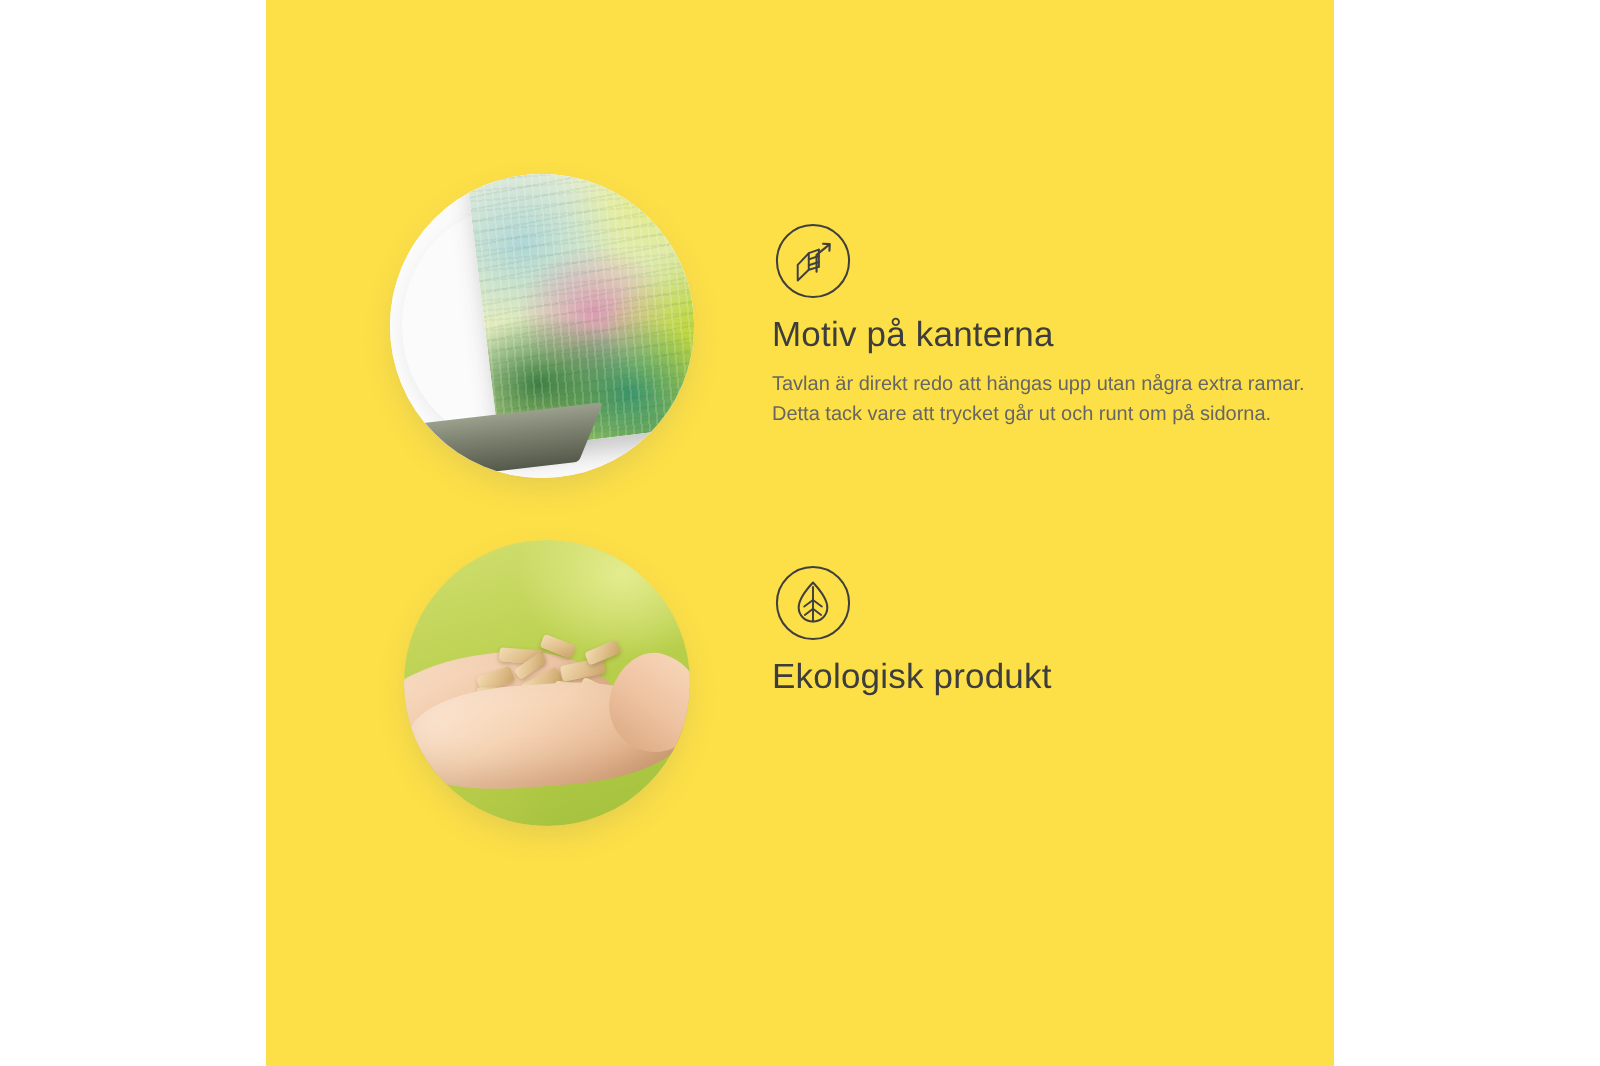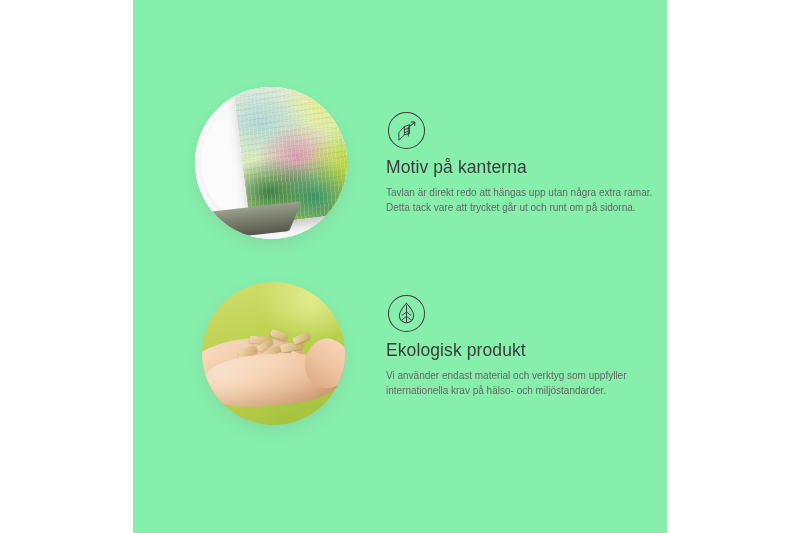--- a/index.html
+++ b/index.html
@@ -27,7 +27,7 @@
     top: 0;
     width: 534px;
     height: 533px;
-    background: #86efac;
+    background: #fde047;
   }
 
   

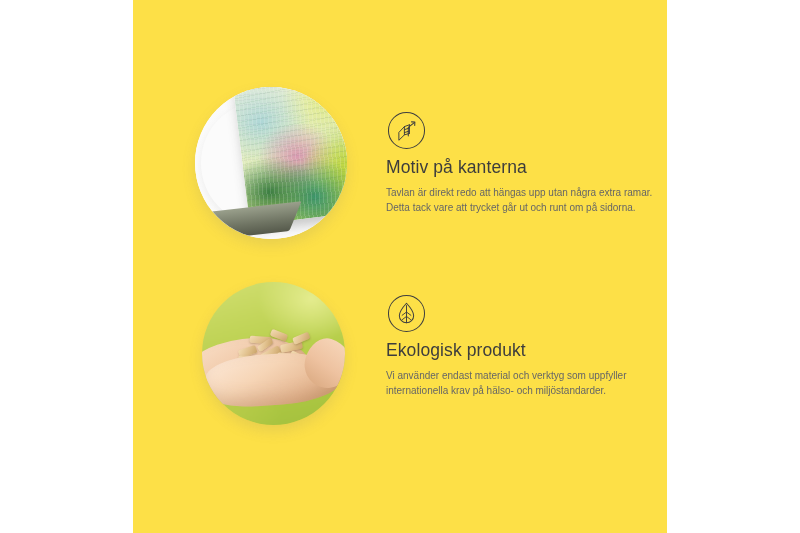--- a/index.html
+++ b/index.html
@@ -36,7 +36,7 @@
     display: block;
   }
   .feature-1 { left: 0px;  top: 75px;  width: 534px; height: 180px; }
-  .feature-2 { left: 0px;  top: 258px; width: 546px; height: 180px; }
+  .feature-2 { left: 0px;  top: 246px; width: 546px; height: 180px; }
 
   
   .photo-wrap {

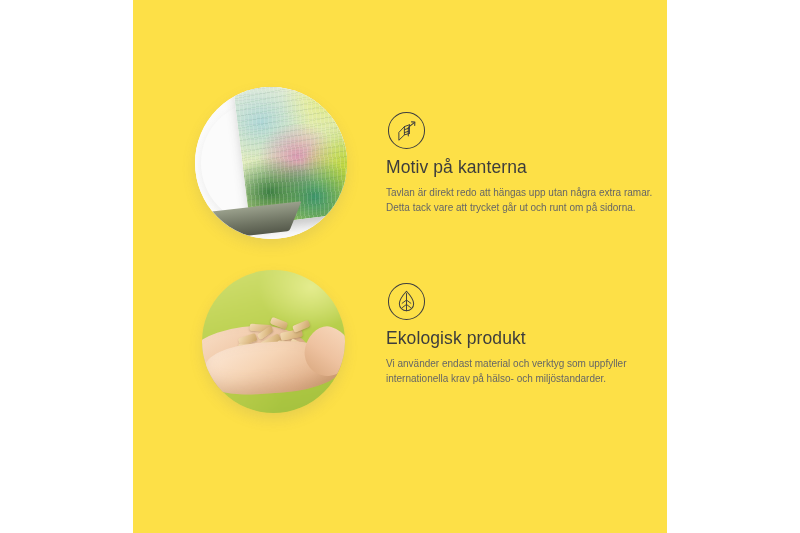--- a/index.html
+++ b/index.html
@@ -282,7 +282,6 @@
 
       <div class="text-col text-2">
         <div class="feature-title">Ekologisk produkt</div>
-        <div class="feature-body">Vi använder endast material och verktyg som uppfyller internationella krav på hälso- och miljöstandarder.</div>
       </div>
     </div>
 

